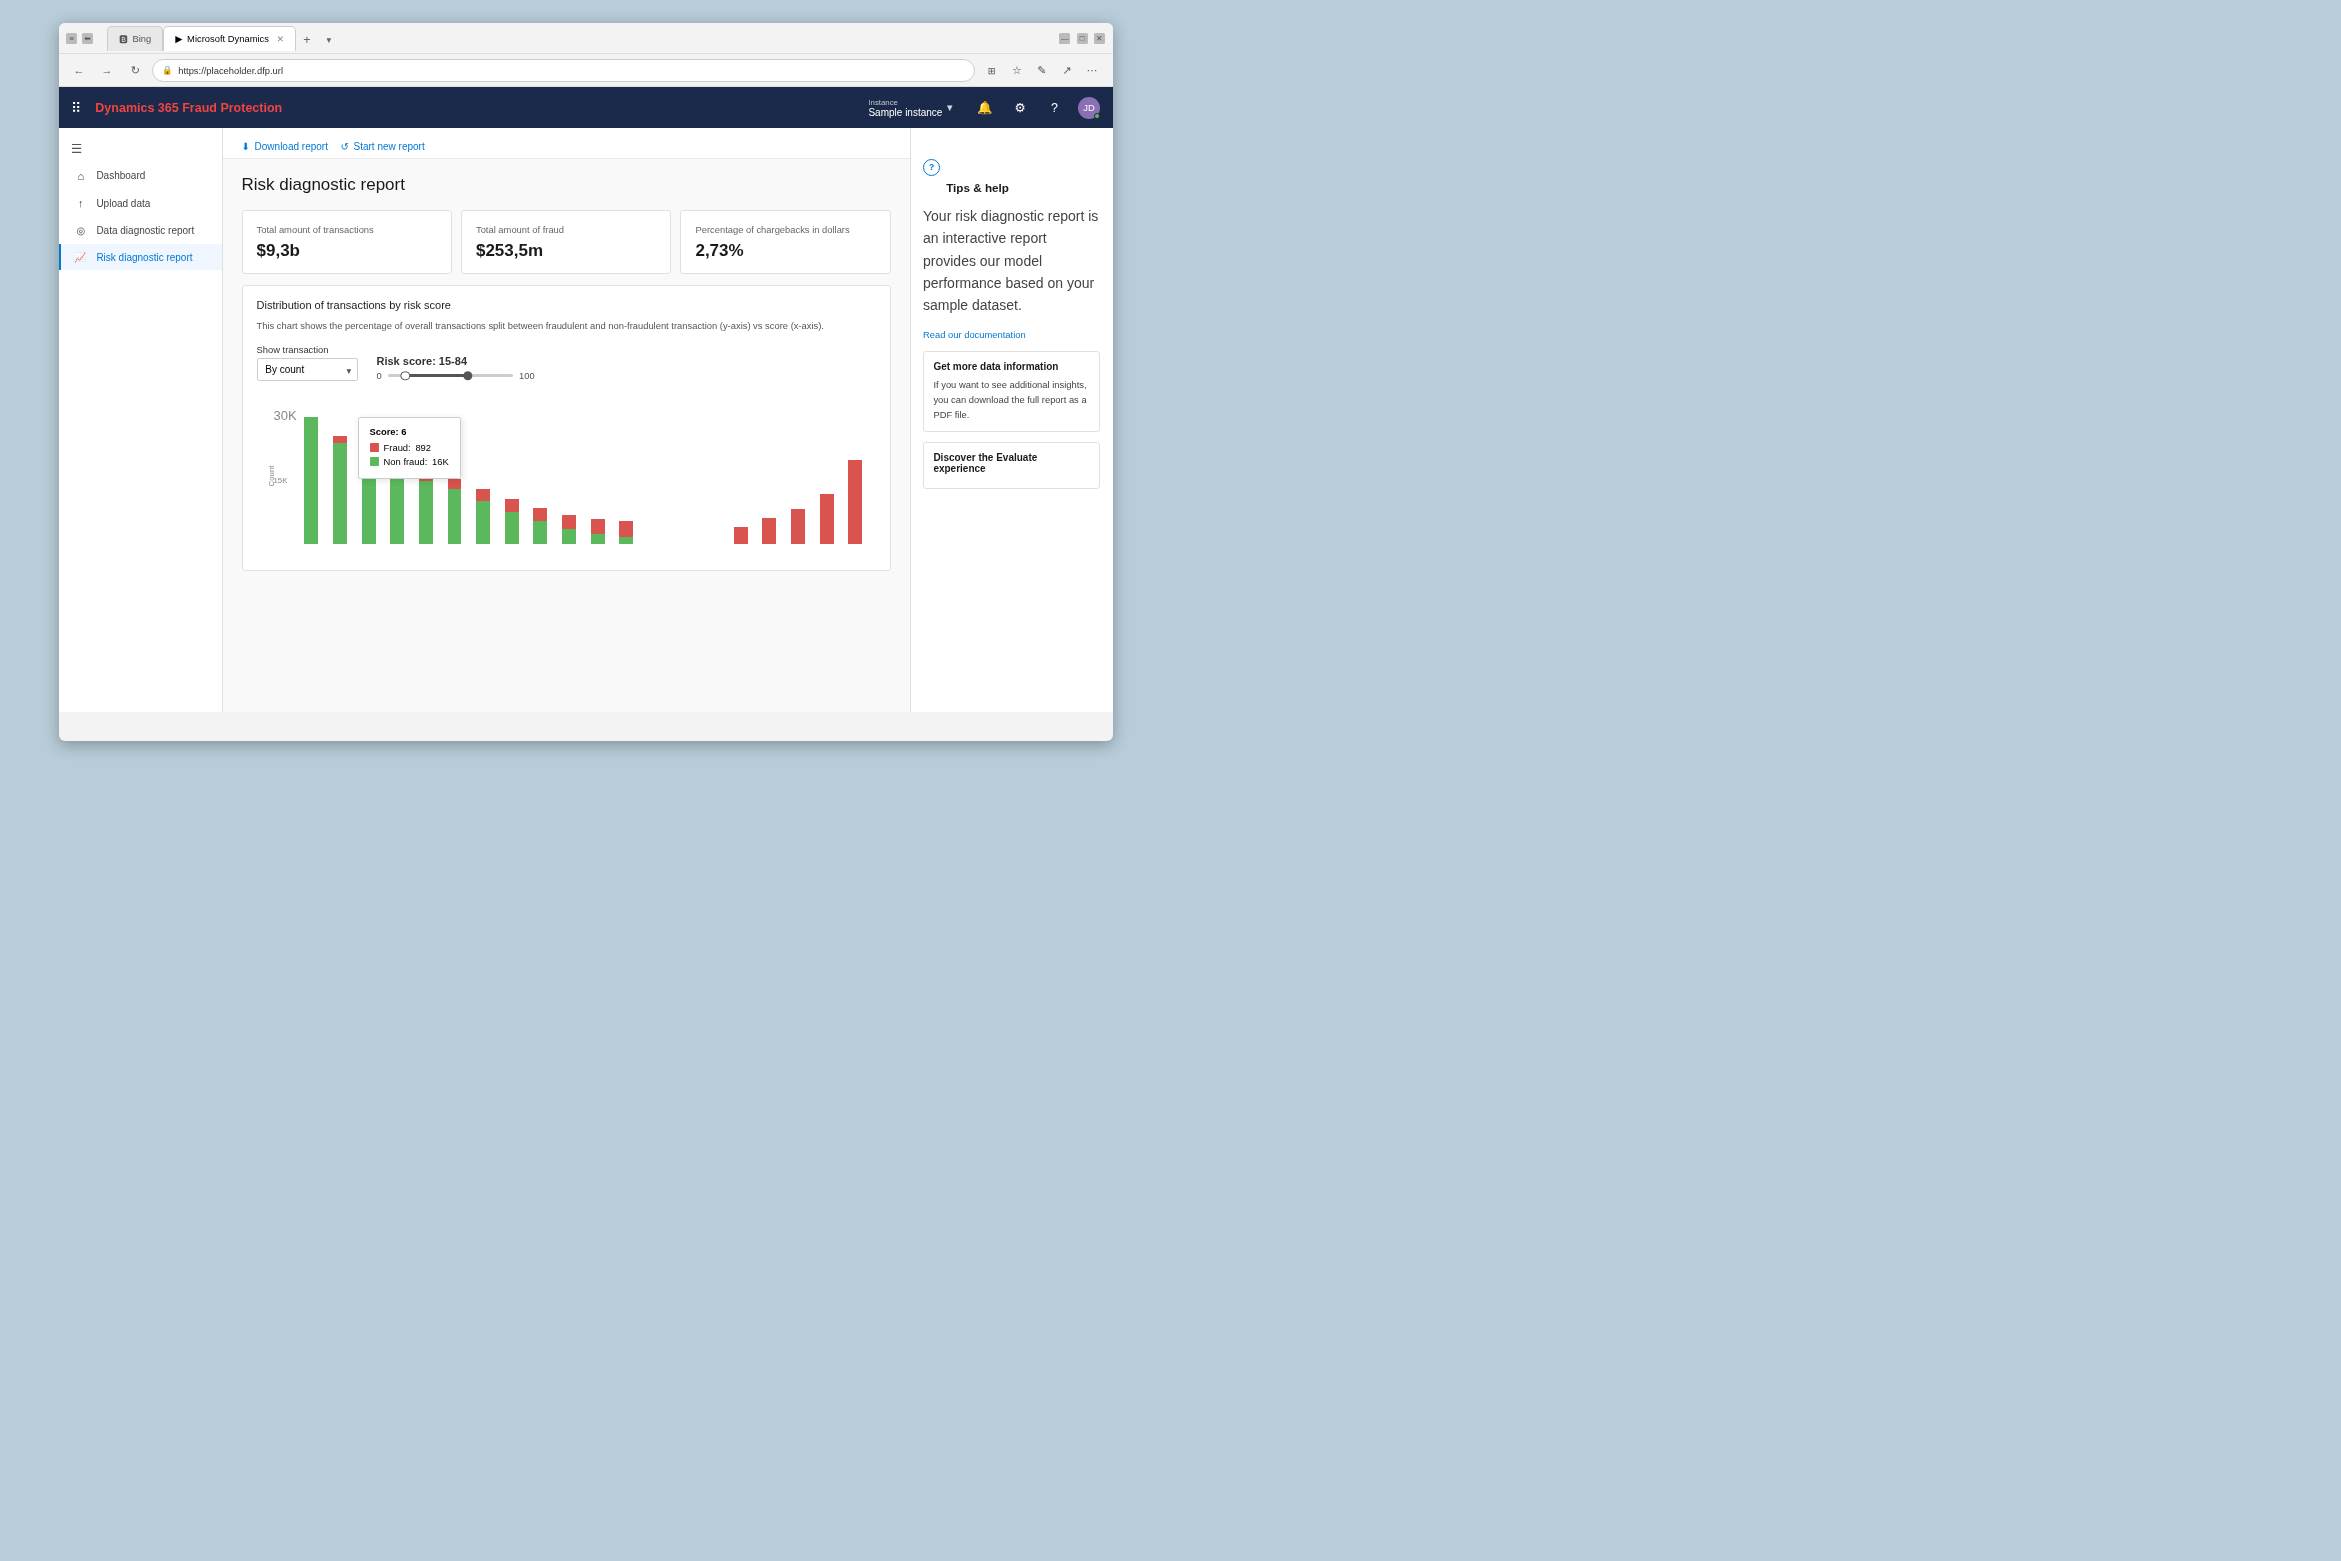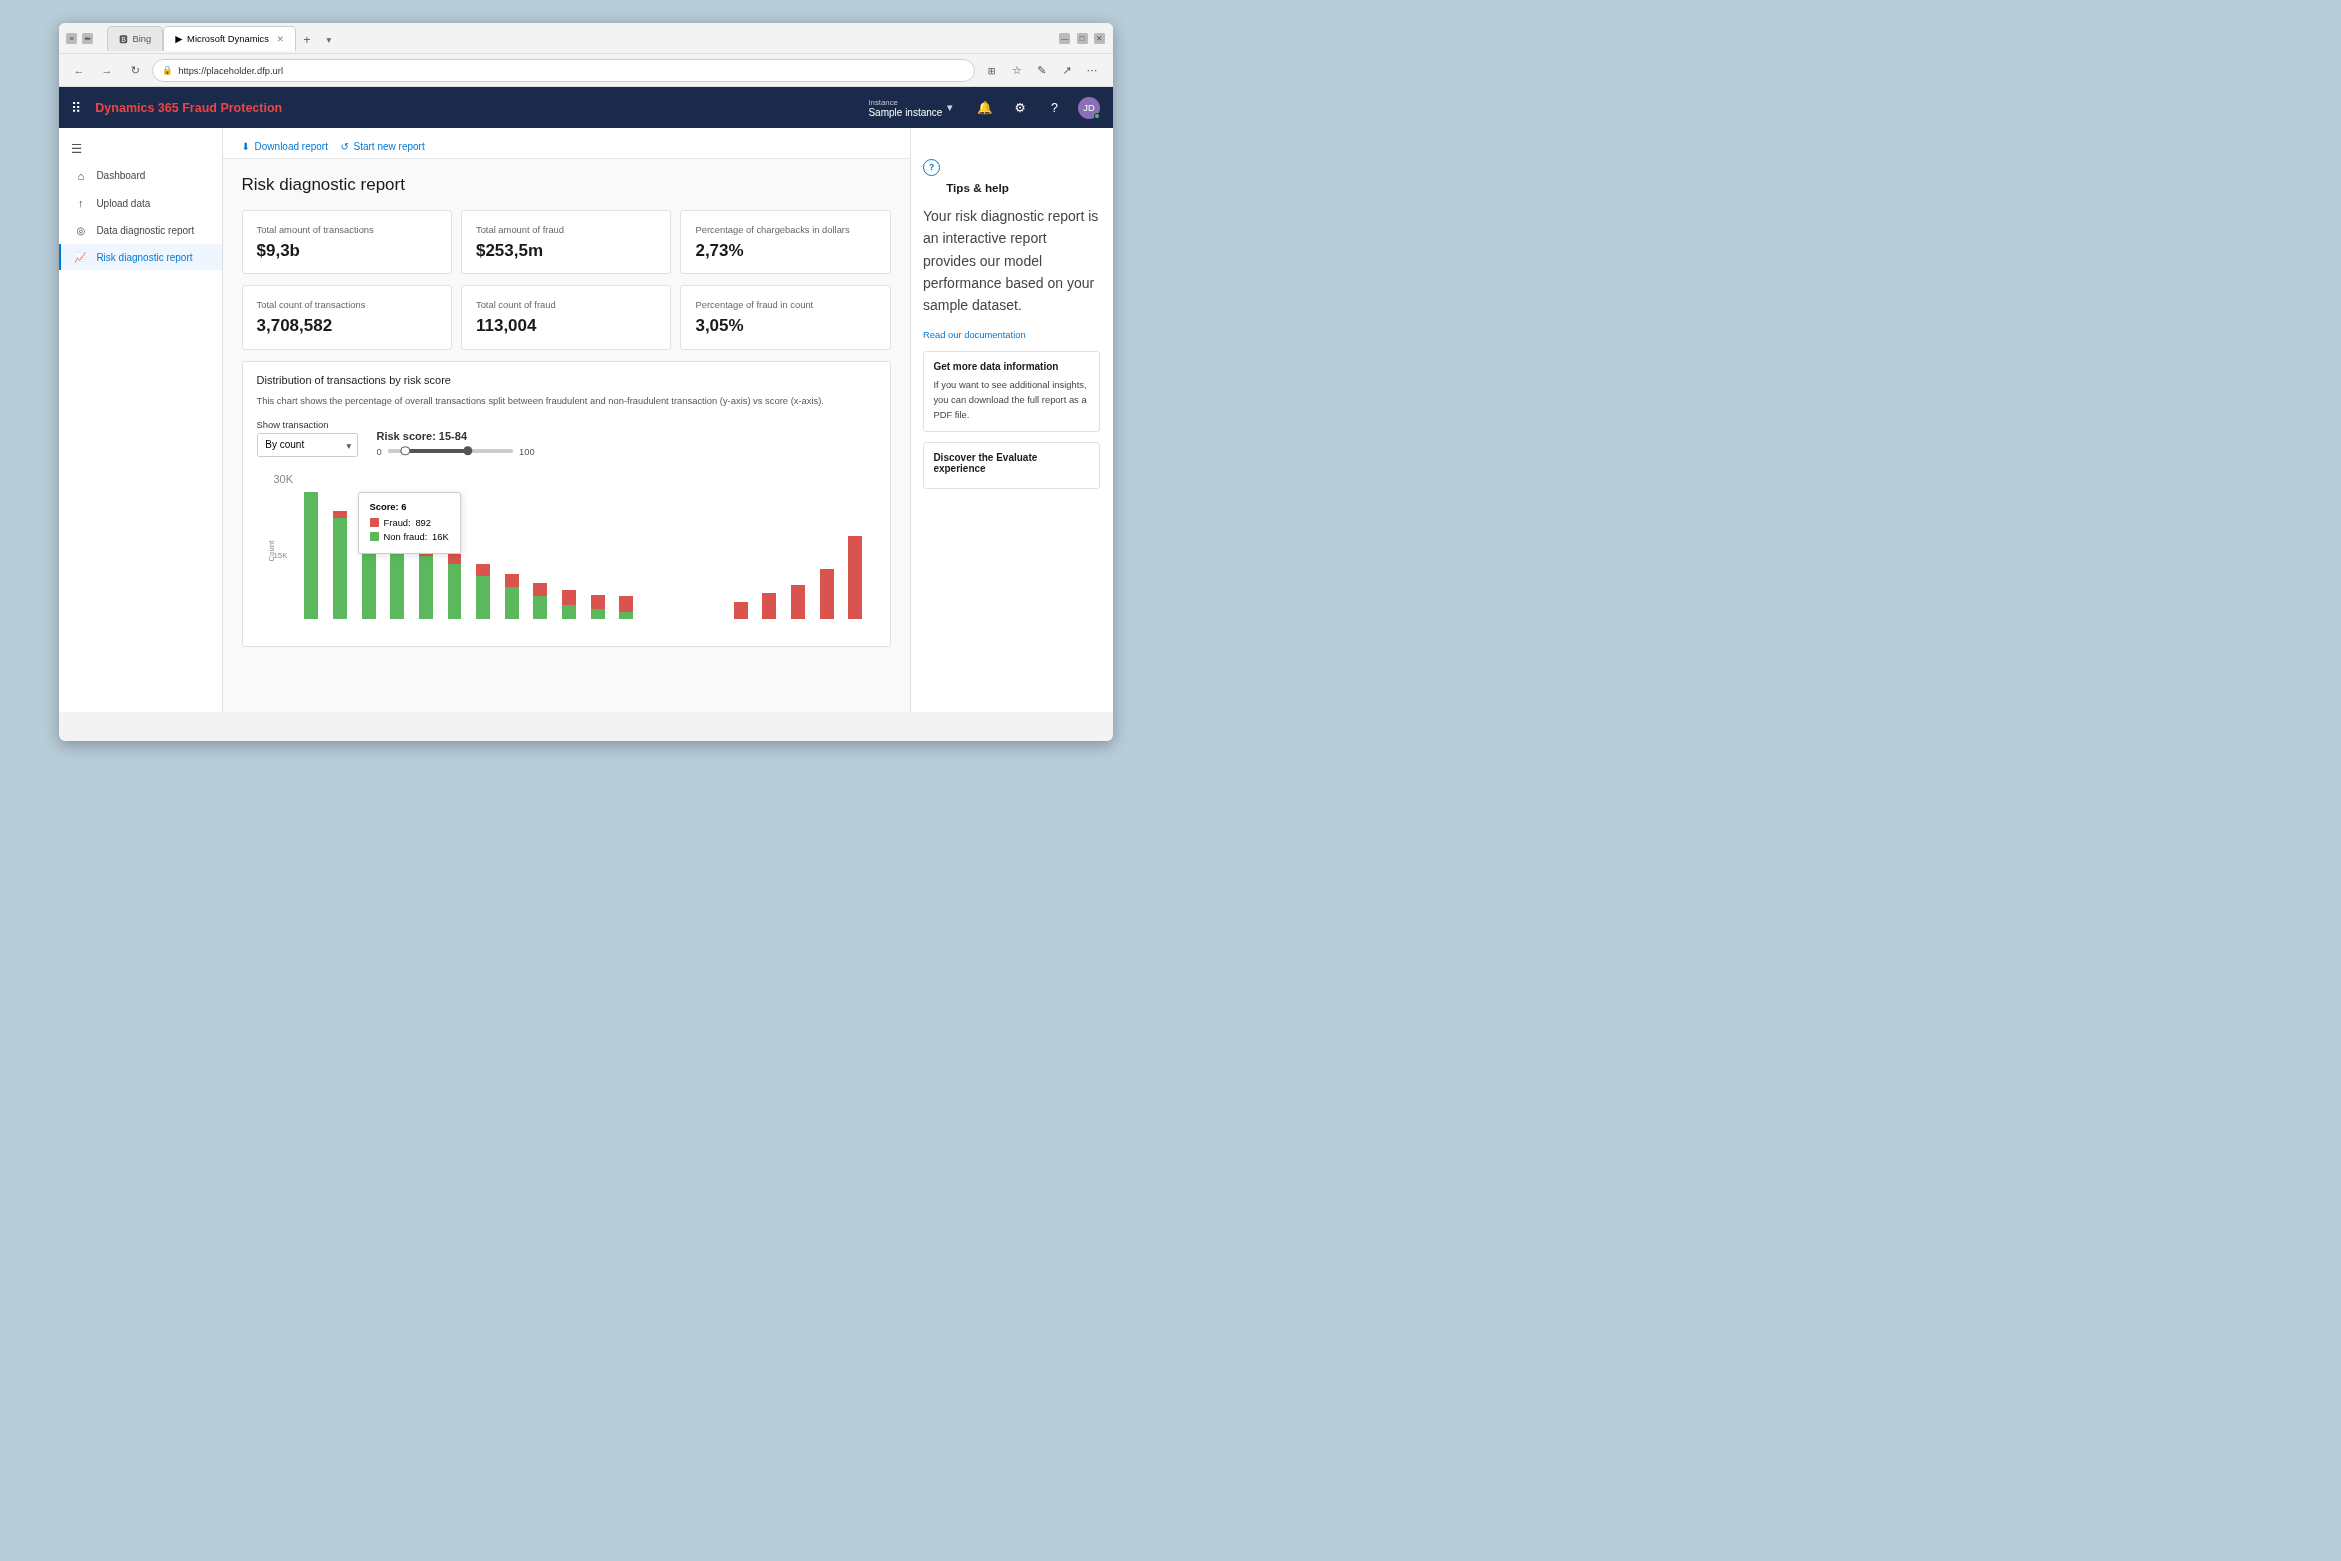--- a/index.html
+++ b/index.html
@@ -209,20 +209,6 @@
             </div>
           </div>
 
-          <div class="metric-cards">
-            <div class="metric-card">
-              <div class="metric-label">Total count of transactions</div>
-              <div class="metric-value">3,708,582</div>
-            </div>
-            <div class="metric-card">
-              <div class="metric-label">Total count of fraud</div>
-              <div class="metric-value">113,004</div>
-            </div>
-            <div class="metric-card">
-              <div class="metric-label">Percentage of fraud in count</div>
-              <div class="metric-value">3,05%</div>
-            </div>
-          </div>
 
           <div class="chart-section">
             <div class="chart-section-title">Distribution of transactions by risk score</div>

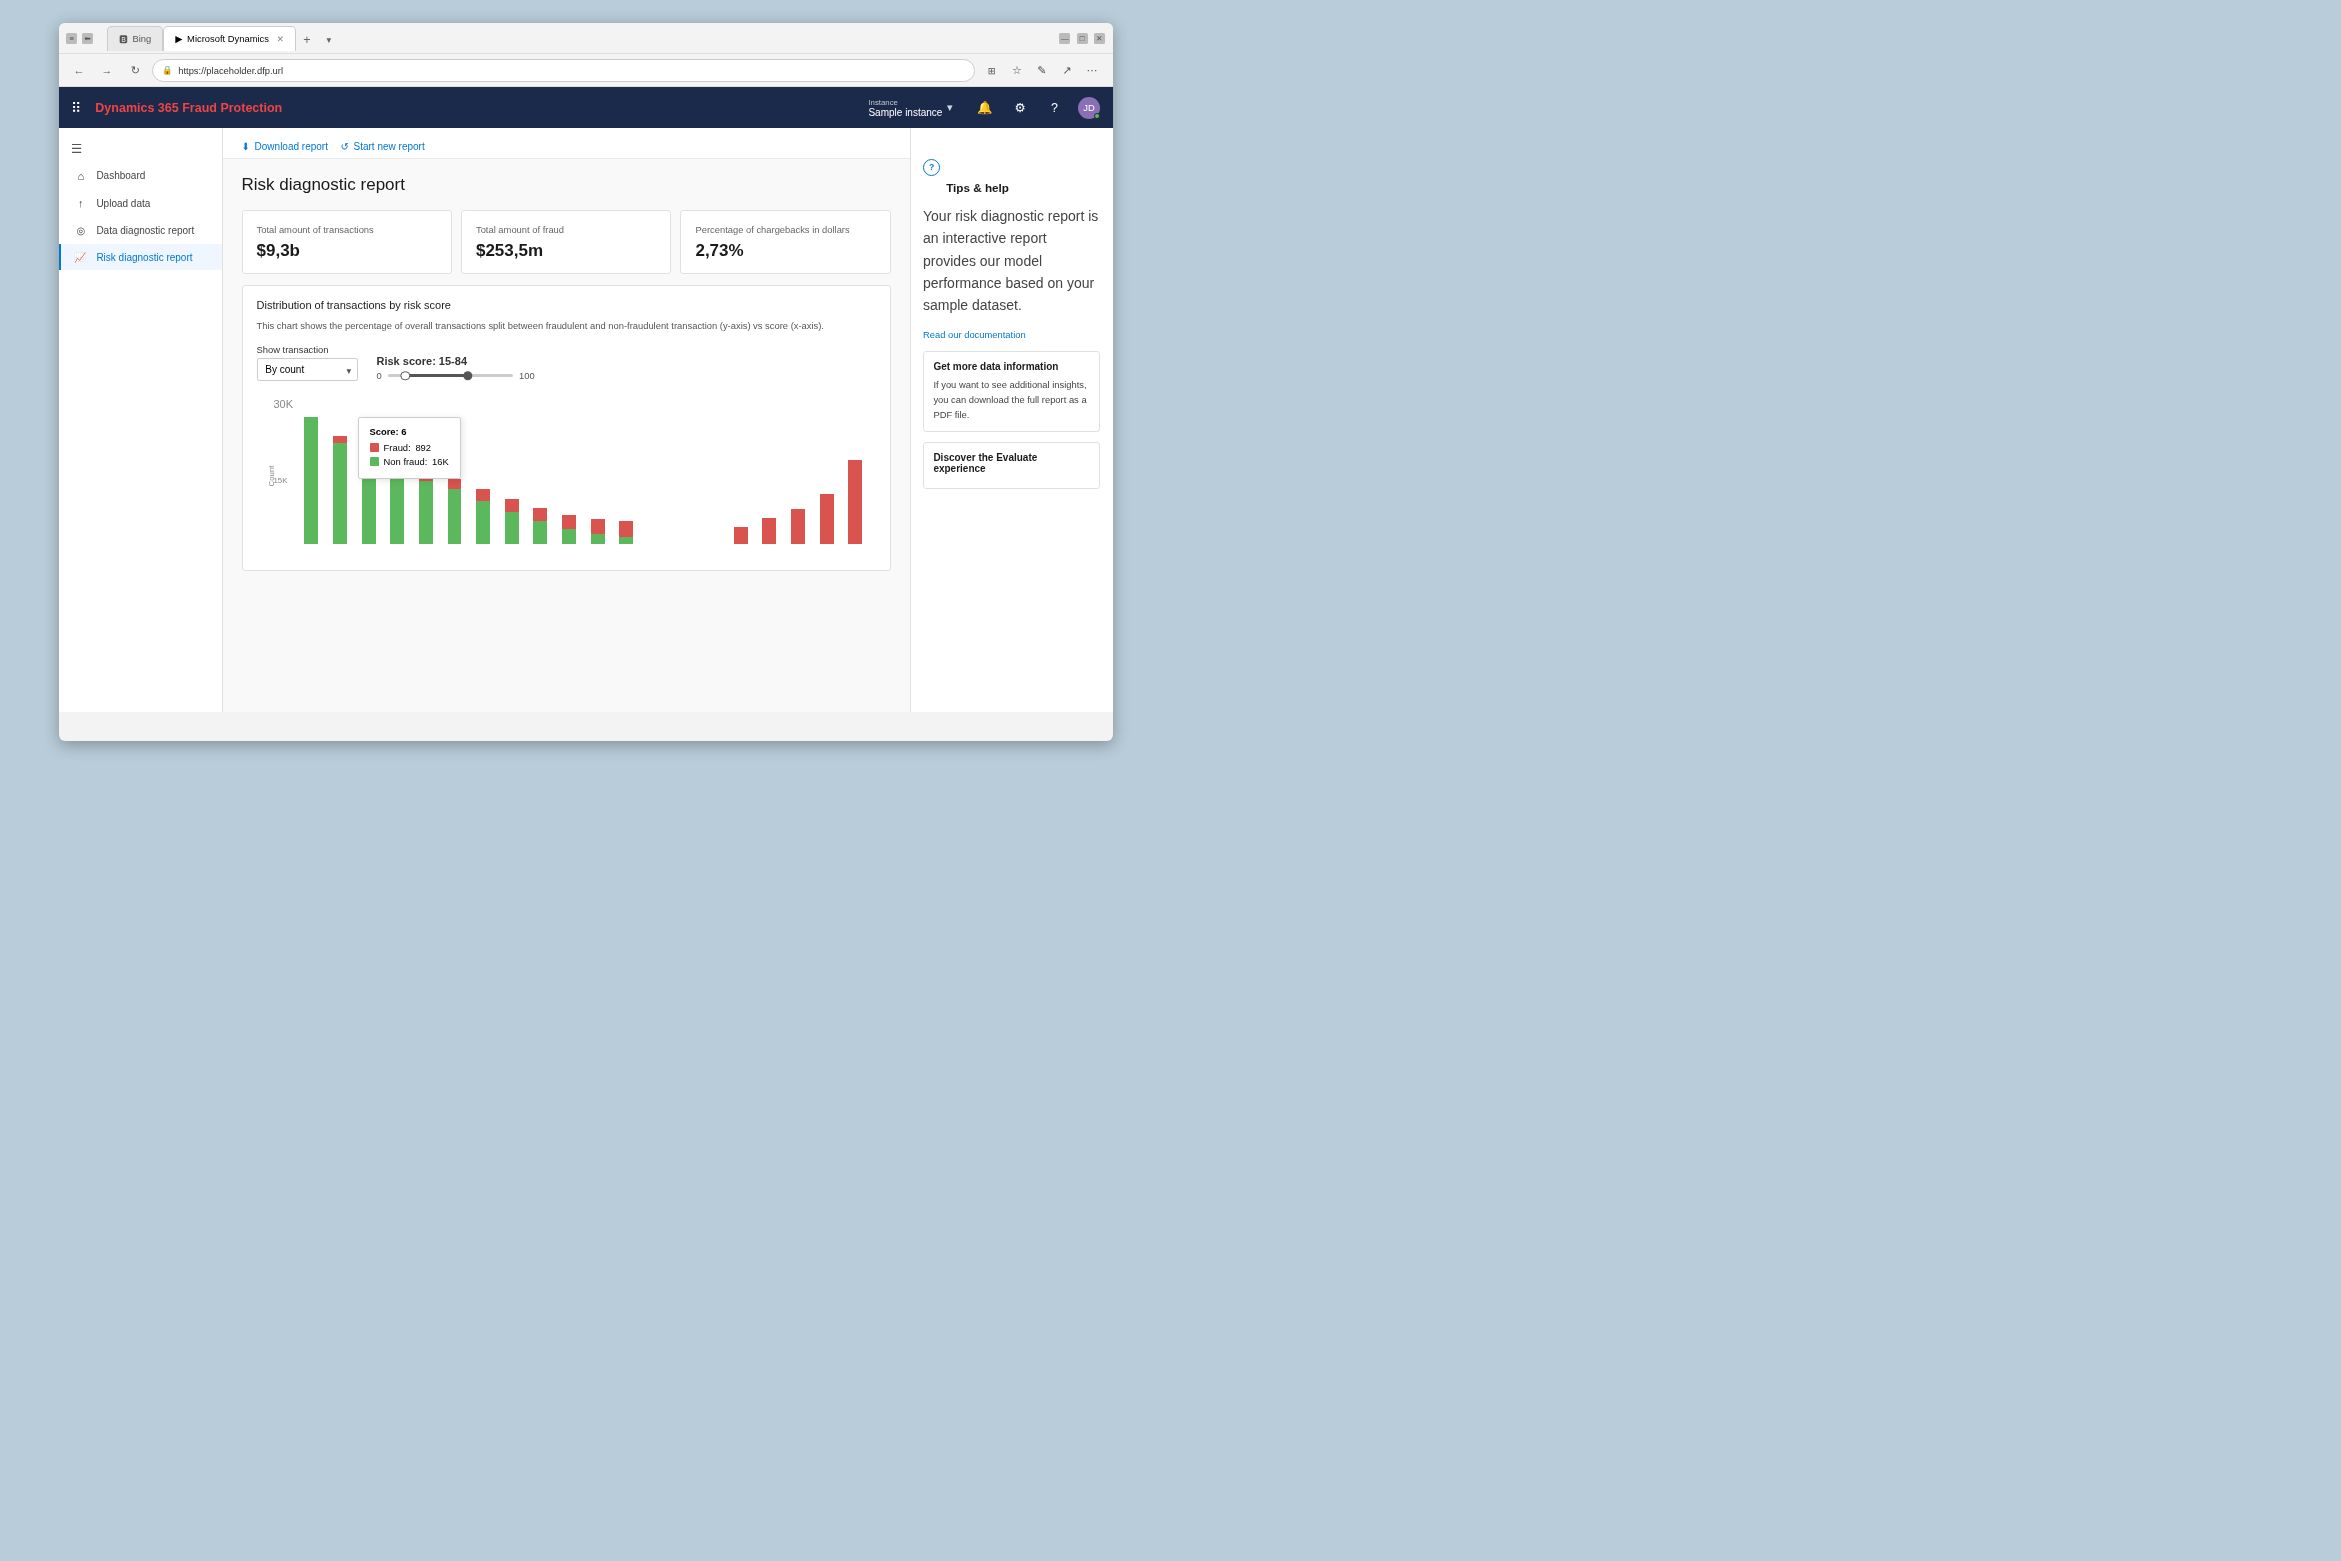--- a/index.html
+++ b/index.html
@@ -241,7 +241,7 @@
 
               <div style="position:absolute; left:4.7px; top:50%; transform:translateY(-50%) rotate(-90deg); font-size:7.8px; color:#888; white-space:nowrap;">Count</div>
 
-              <div style="position:absolute; left:17px; top:4px; font-size:11px; color:#888;">30K</div>
+              <div style="position:absolute; left:17px; top:14px; font-size:13px; color:#888;">30K</div>
               <div style="position:absolute; left:17px; top:50%; font-size:7.8px; color:#888;">15K</div>
 
               <div style="position:absolute; left:41px; right:6.2px; top:6.2px; bottom:14px; display:flex; align-items:flex-end; gap:0.8px;">

